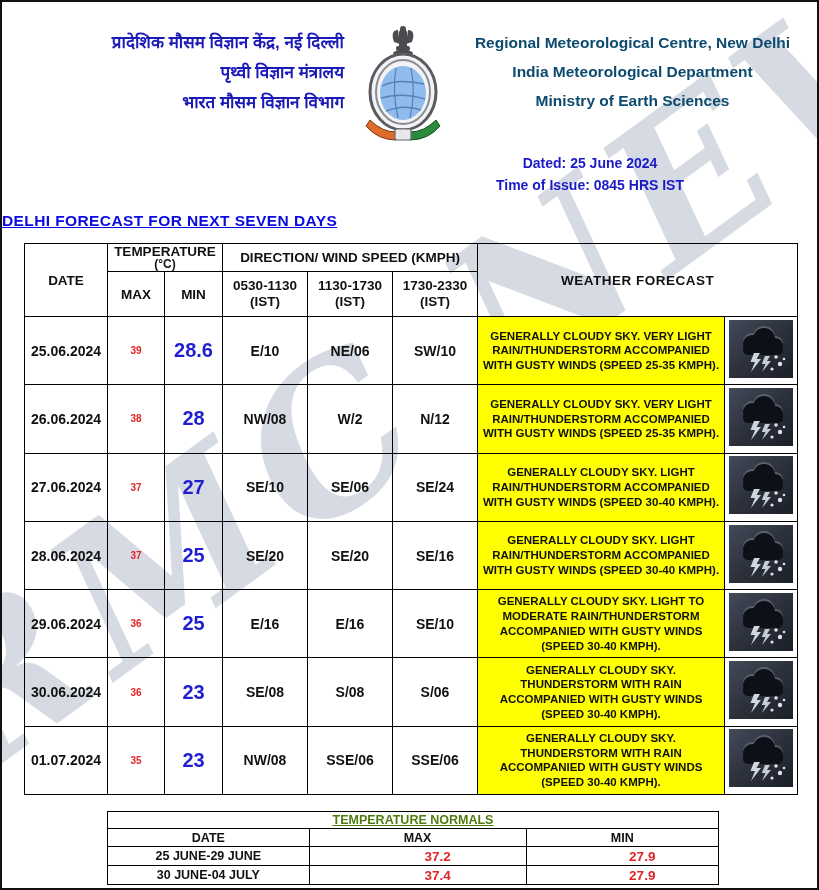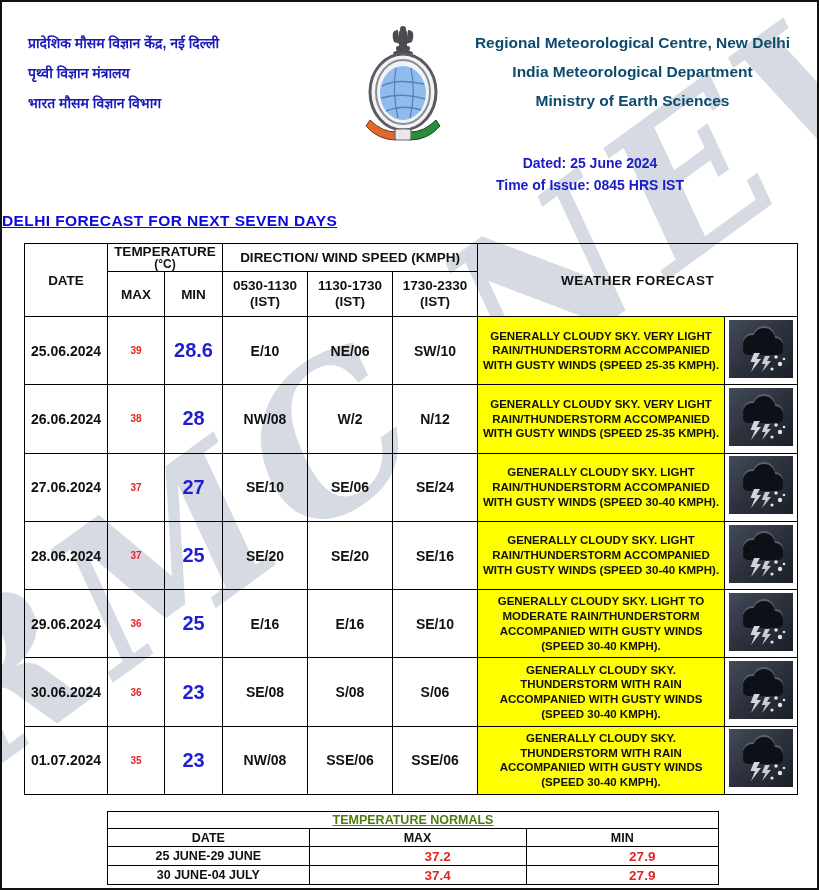--- a/index.html
+++ b/index.html
@@ -29,8 +29,8 @@
   .content{position:relative;z-index:1;}
   
   .hdr{display:flex;align-items:flex-start;padding:16px 14px 0 26px;}
-  .hindi{width:316px;text-align:left;color:#1a1ab8;font-weight:bold;
-         font-size:14px;line-height:30px;padding-top:10px;}
+  .hindi{width:316px;text-align:right;color:#1a1ab8;font-weight:bold;
+         font-size:17px;line-height:30px;padding-top:10px;}
   .logo-wrap{width:118px;display:flex;justify-content:center;padding-top:2px;}
   .eng{flex:1;text-align:center;color:#0c4a6e;font-weight:bold;
        font-size:15.5px;line-height:29px;padding-top:10px;}

